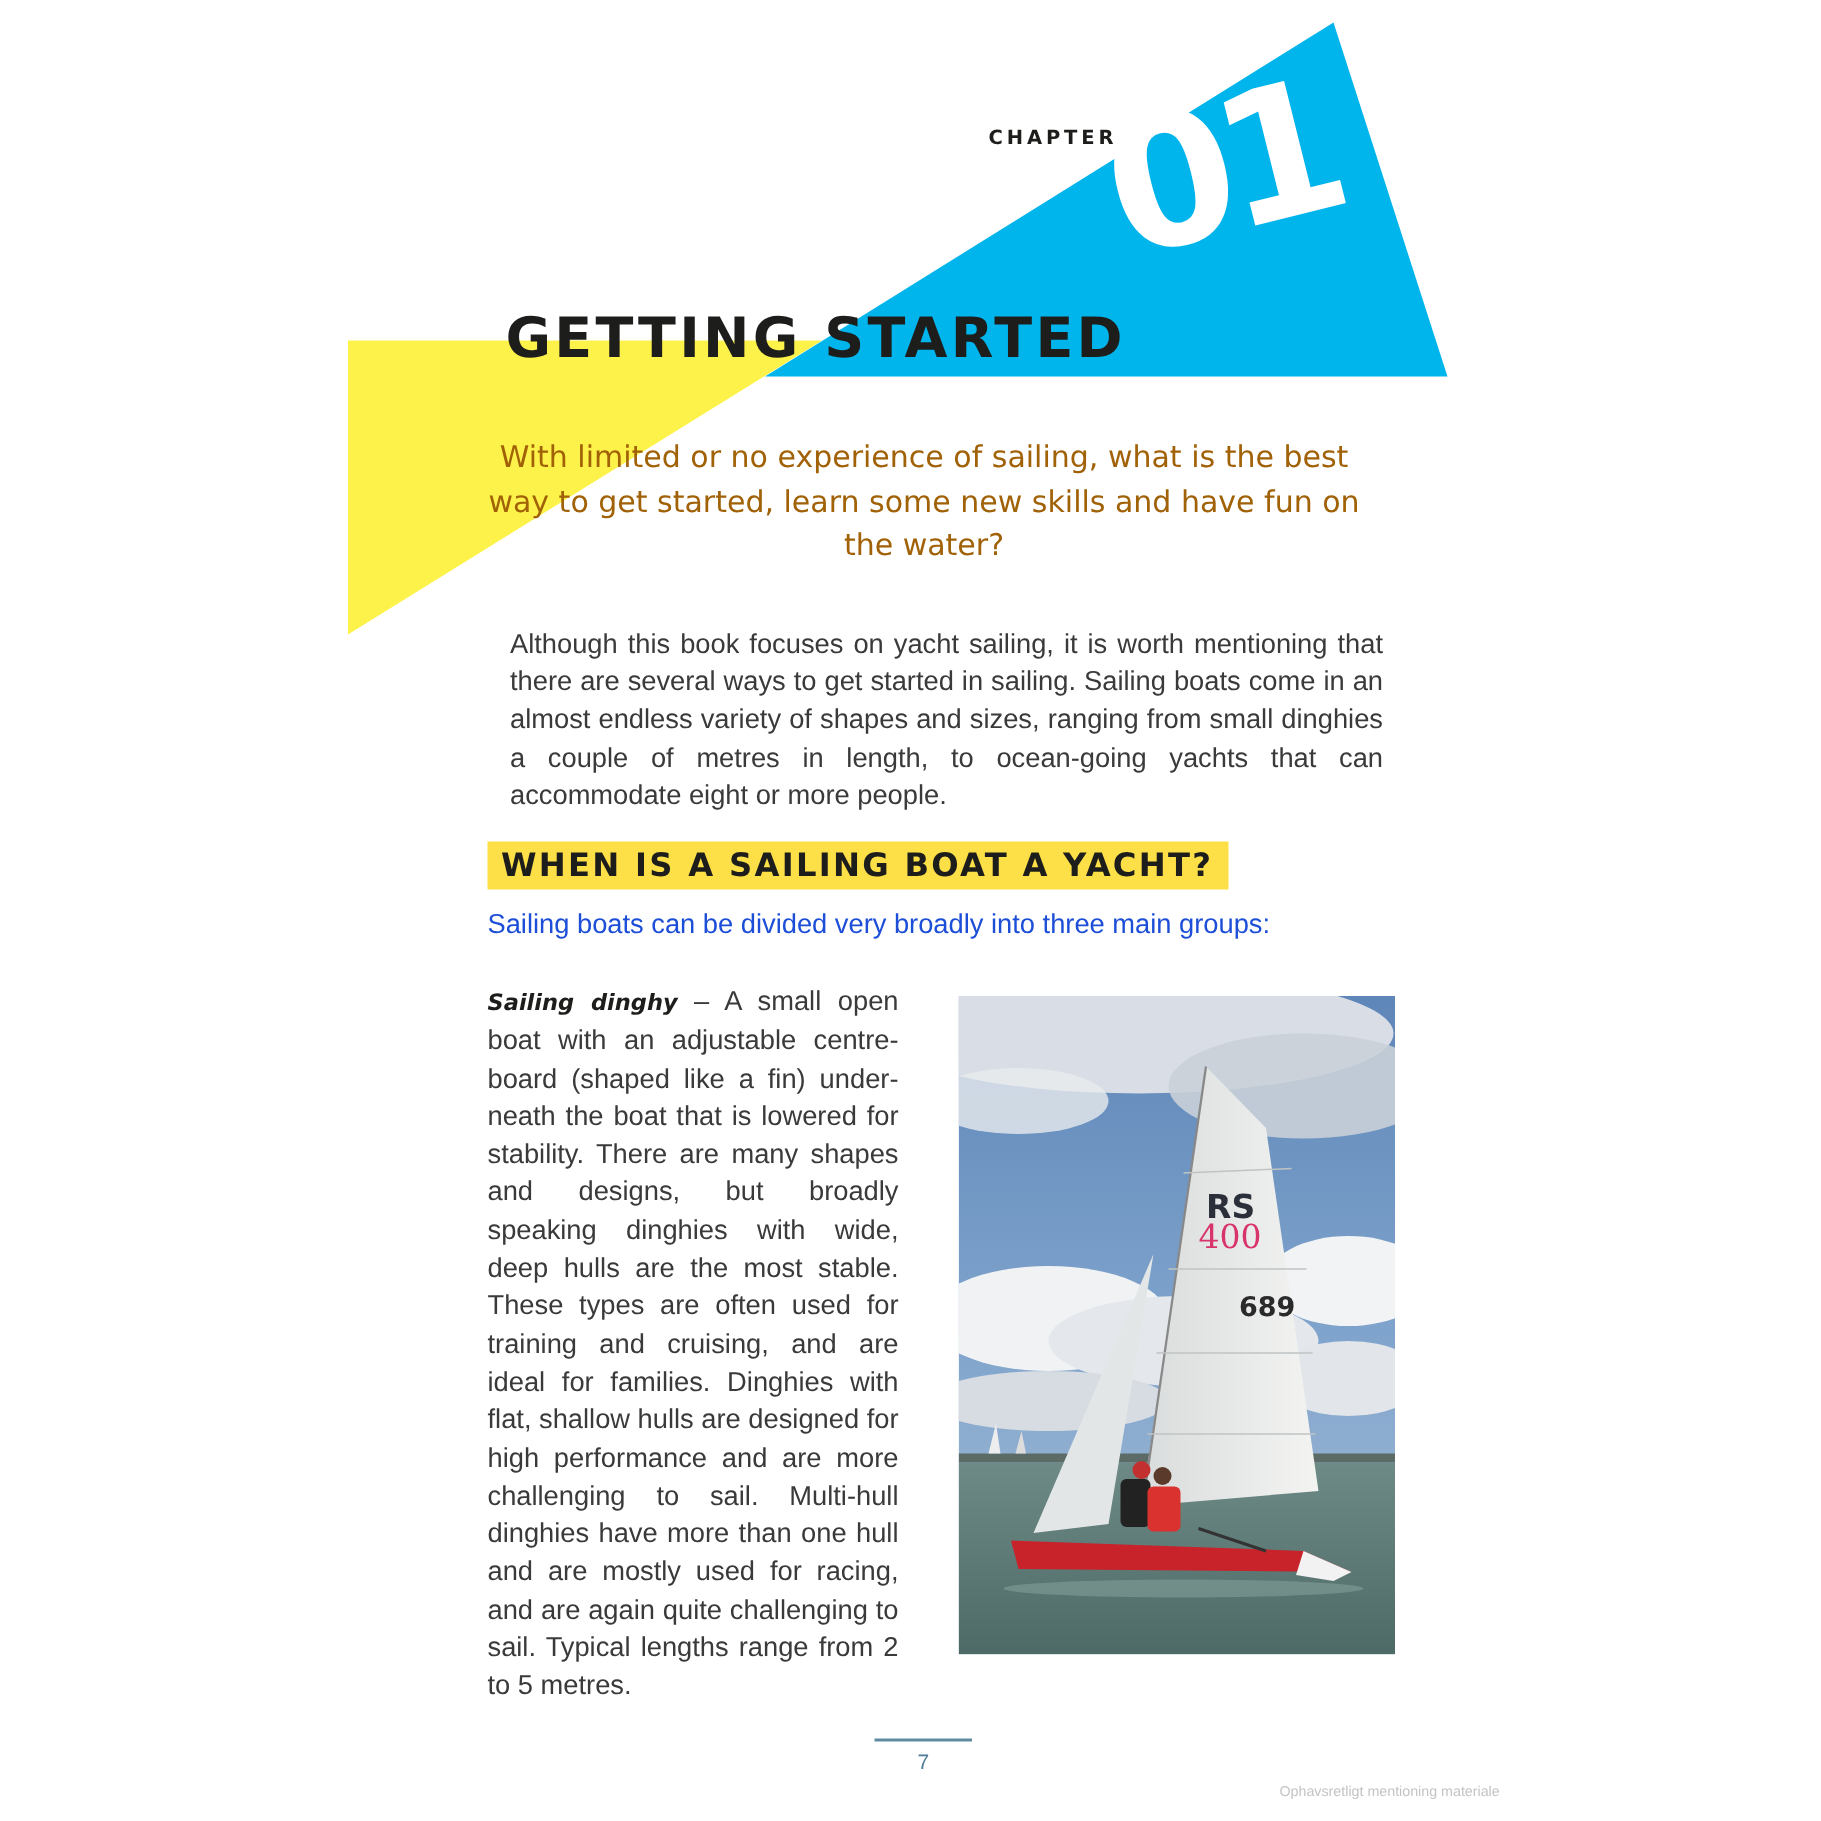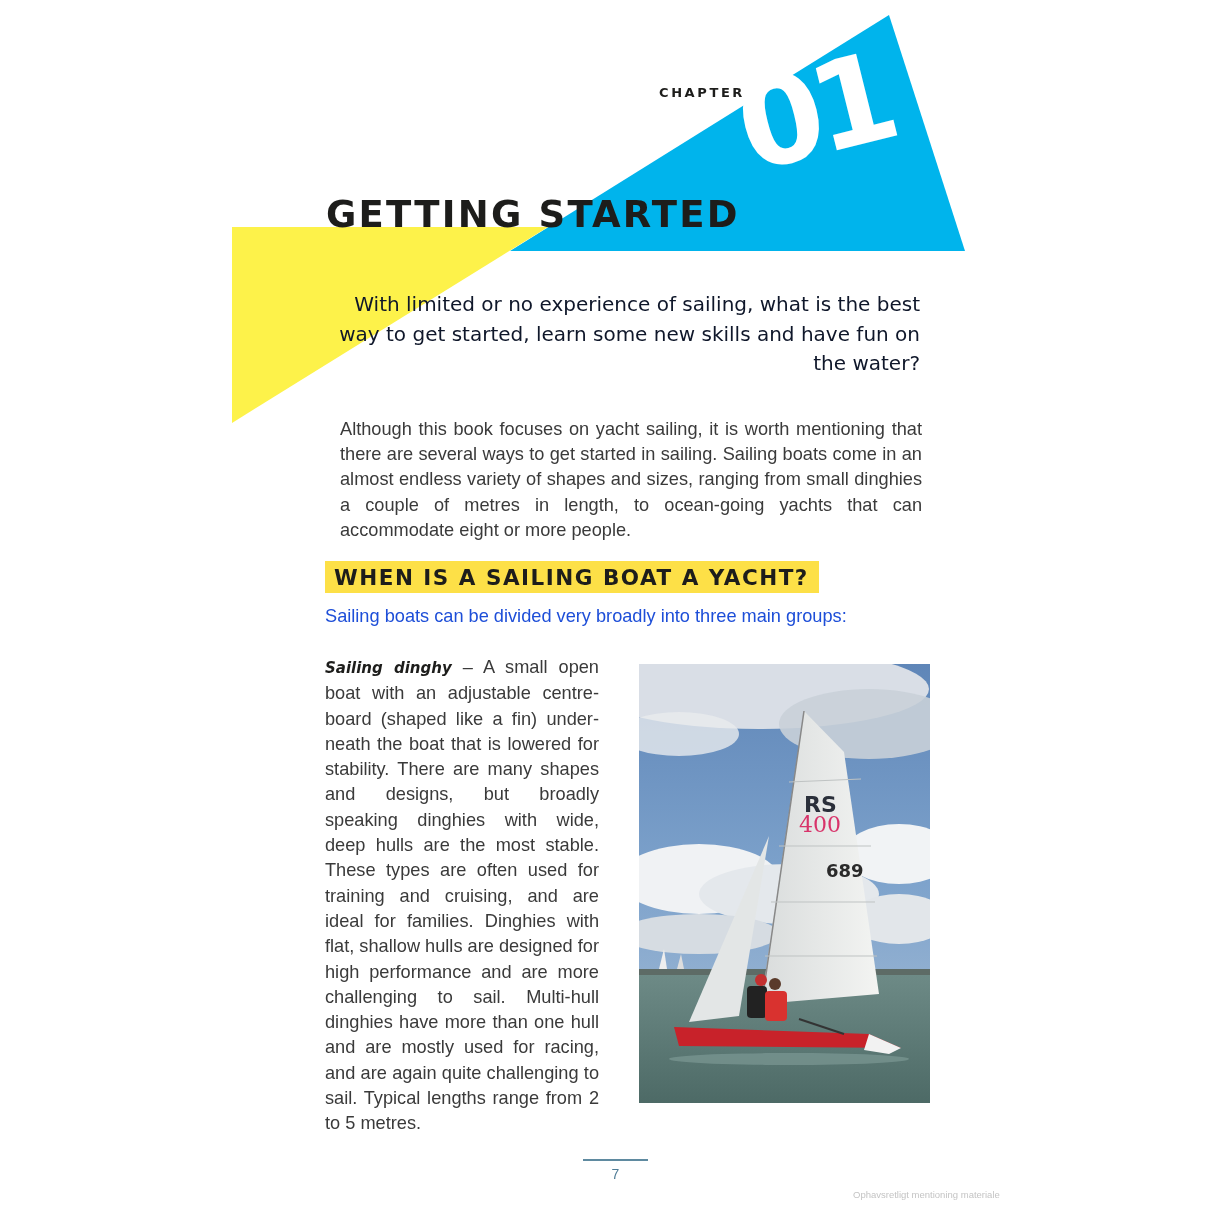--- a/index.html
+++ b/index.html
@@ -31,7 +31,7 @@
 <div class="abs chapter-label">CHAPTER</div>
 <div class="abs chapter-num">01</div>
 
-<h1 class="abs page-title" style="margin:1px">GETTING STARTED</h1>
+<h1 class="abs page-title" style="margin:12px">GETTING STARTED</h1>
 
 <p class="abs intro" style="margin:0">With limited or no experience of sailing, what is the best way to get started, learn some new skills and have fun on the water?</p>
 

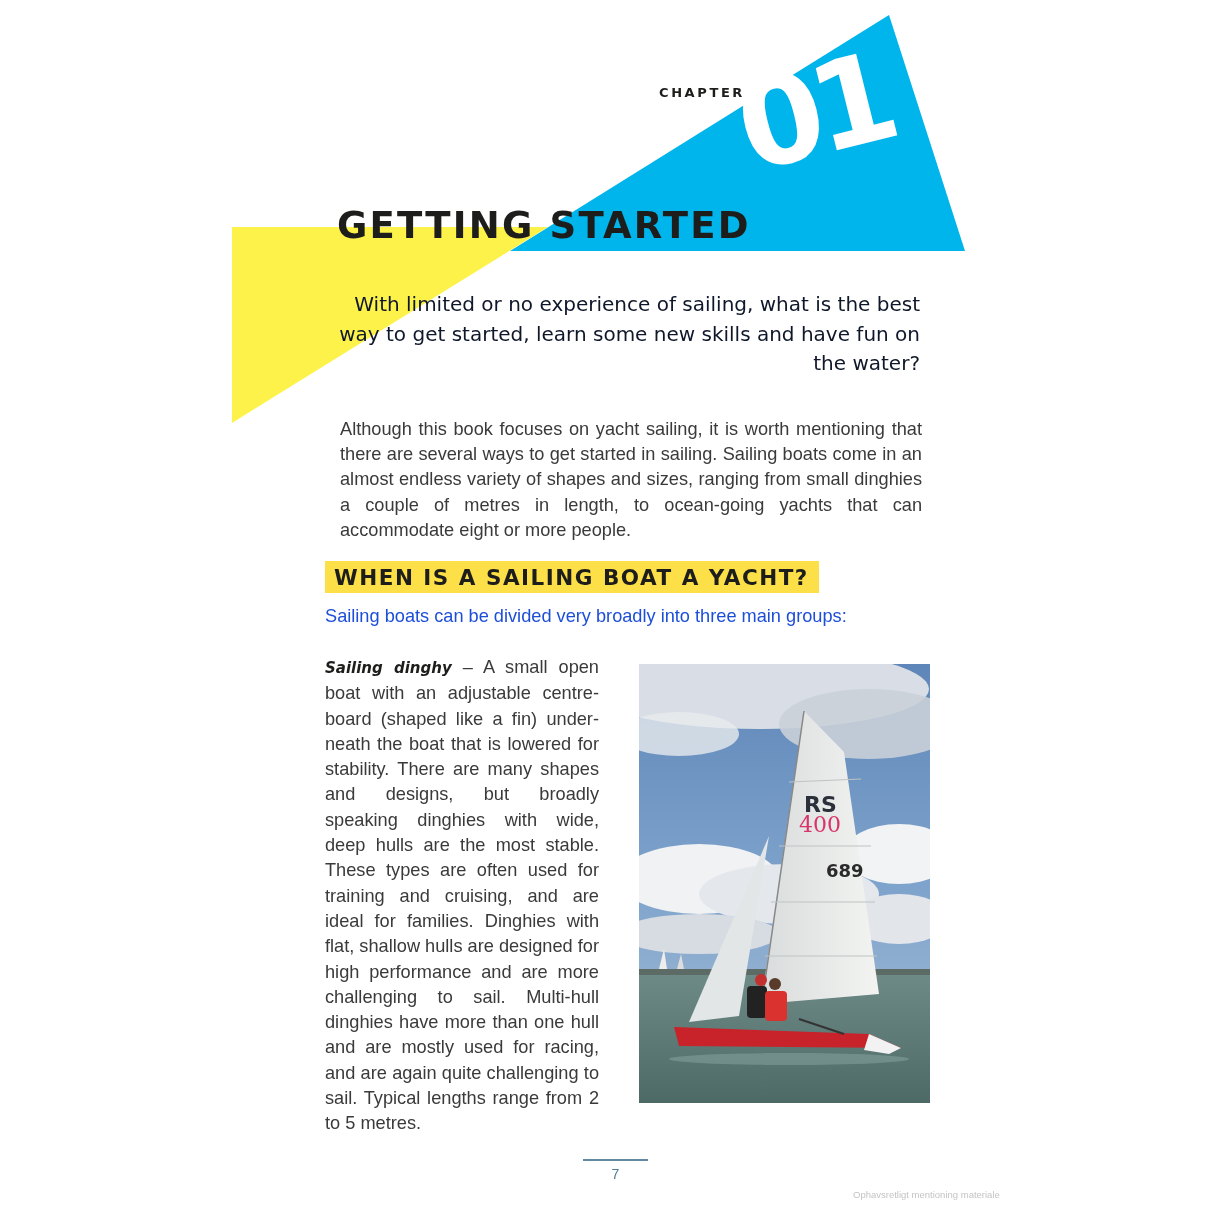--- a/index.html
+++ b/index.html
@@ -9,7 +9,7 @@
   .chapter-label { left:659px; top:85px; font-family:"DejaVu Sans", sans-serif; font-weight:bold; font-size:13px; letter-spacing:2.6px; color:#1d1d1b; }
   .chapter-num { left:738px; top:52px; font-family:"DejaVu Sans", sans-serif; font-weight:bold; font-size:122px; letter-spacing:-10px; color:#ffffff; transform:rotate(-14deg); transform-origin:50% 50%; line-height:1; }
   .page-title { left:325px; top:192px; font-family:"DejaVu Sans", sans-serif; font-weight:bold; font-size:37px; letter-spacing:2.2px; color:#1d1d1b; line-height:44px; white-space:nowrap; }
-  .intro { left:338px; top:290px; width:582px; font-family:"DejaVu Sans", sans-serif; font-size:20px; line-height:29.5px; color:#0f172a; font-weight:500; text-align:right; }
+  .intro { left:325px; top:290px; width:582px; font-family:"DejaVu Sans", sans-serif; font-size:20px; line-height:29.5px; color:#a16207; font-weight:500; text-align:center; }
   .para { left:325px; top:402px; width:582px; font-family:"Liberation Sans", sans-serif; font-size:18.2px; line-height:25.2px; color:#3a3a3a; text-align:justify; }
   .section-heading { left:325px; top:561px; height:32px; padding:0 10px 0 9px; background:#fde047; font-family:"DejaVu Sans", sans-serif; font-weight:bold; font-size:21.5px; letter-spacing:1.5px; line-height:33px; color:#1d1d1b; white-space:nowrap; }
   .section-lead { left:325px; top:604px; font-family:"Liberation Sans", sans-serif; font-size:18.2px; line-height:25px; color:#1d4ed8; white-space:nowrap; }

